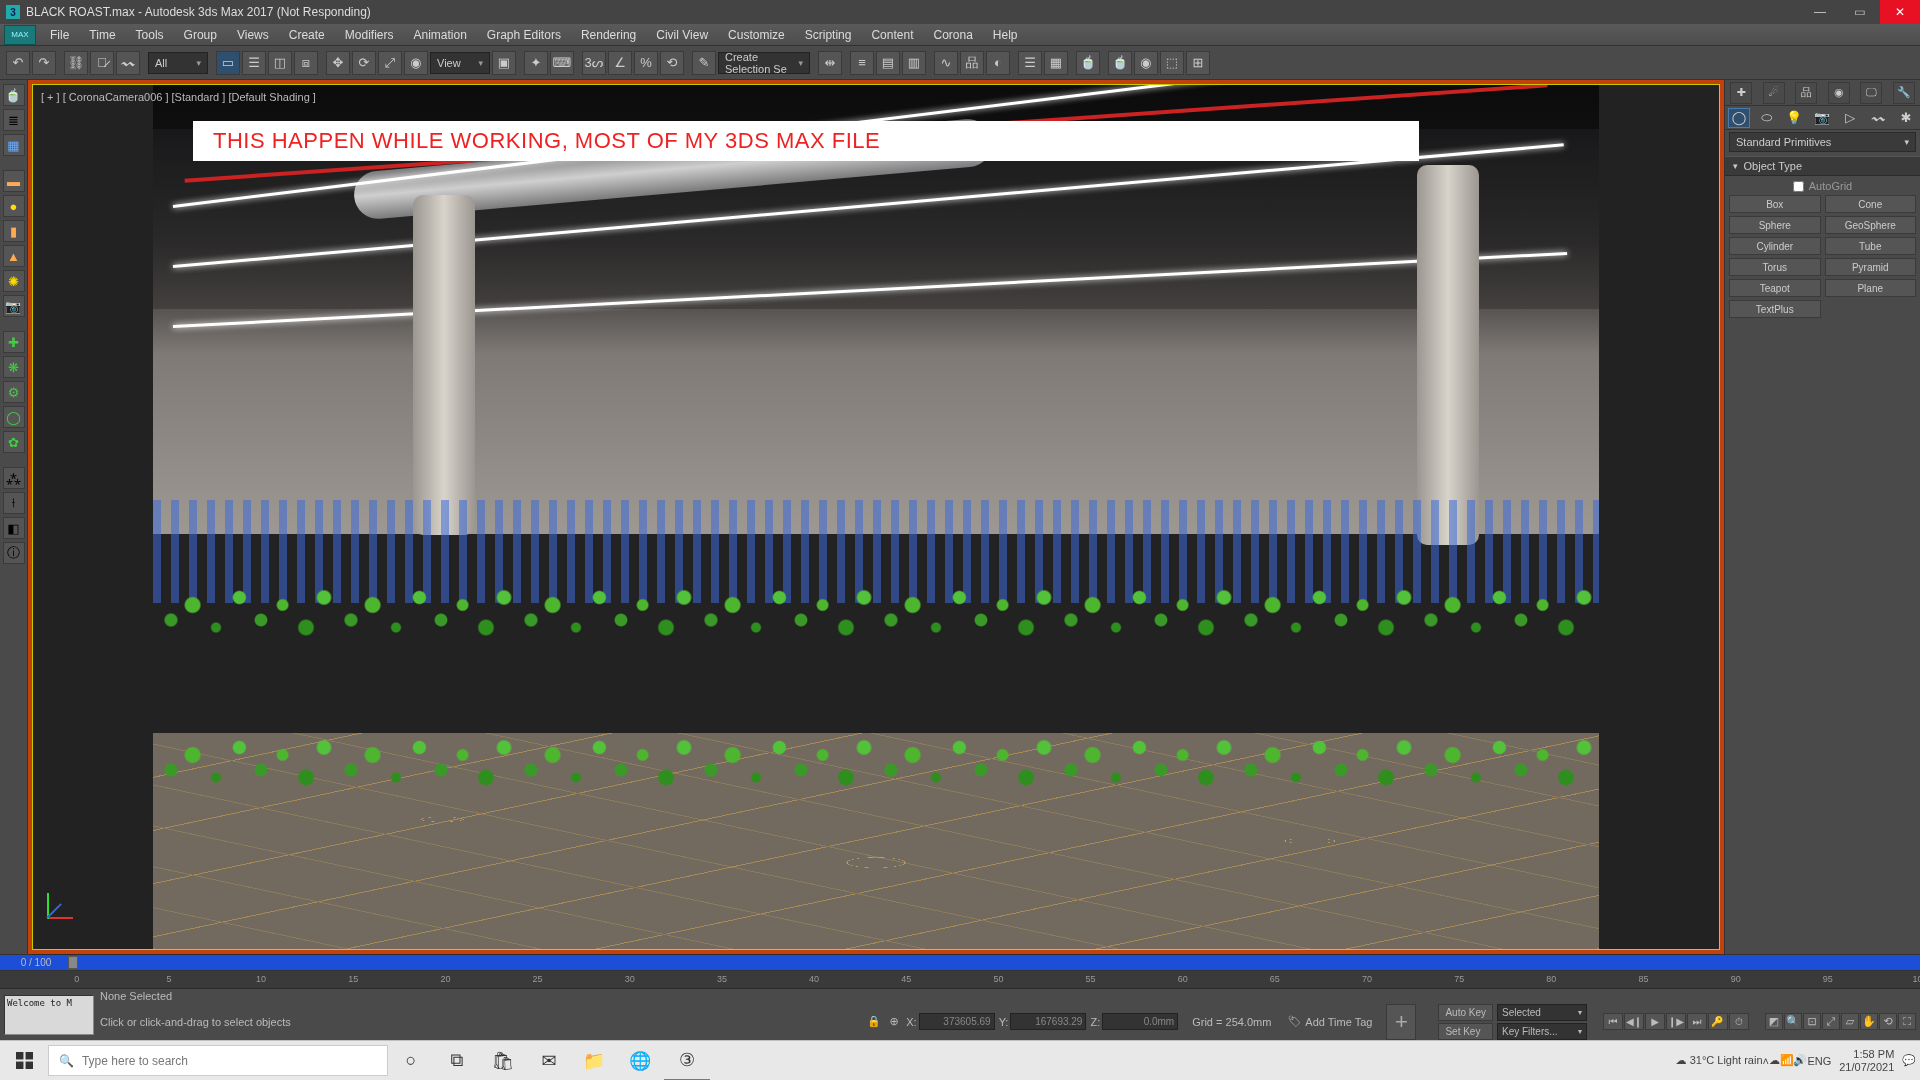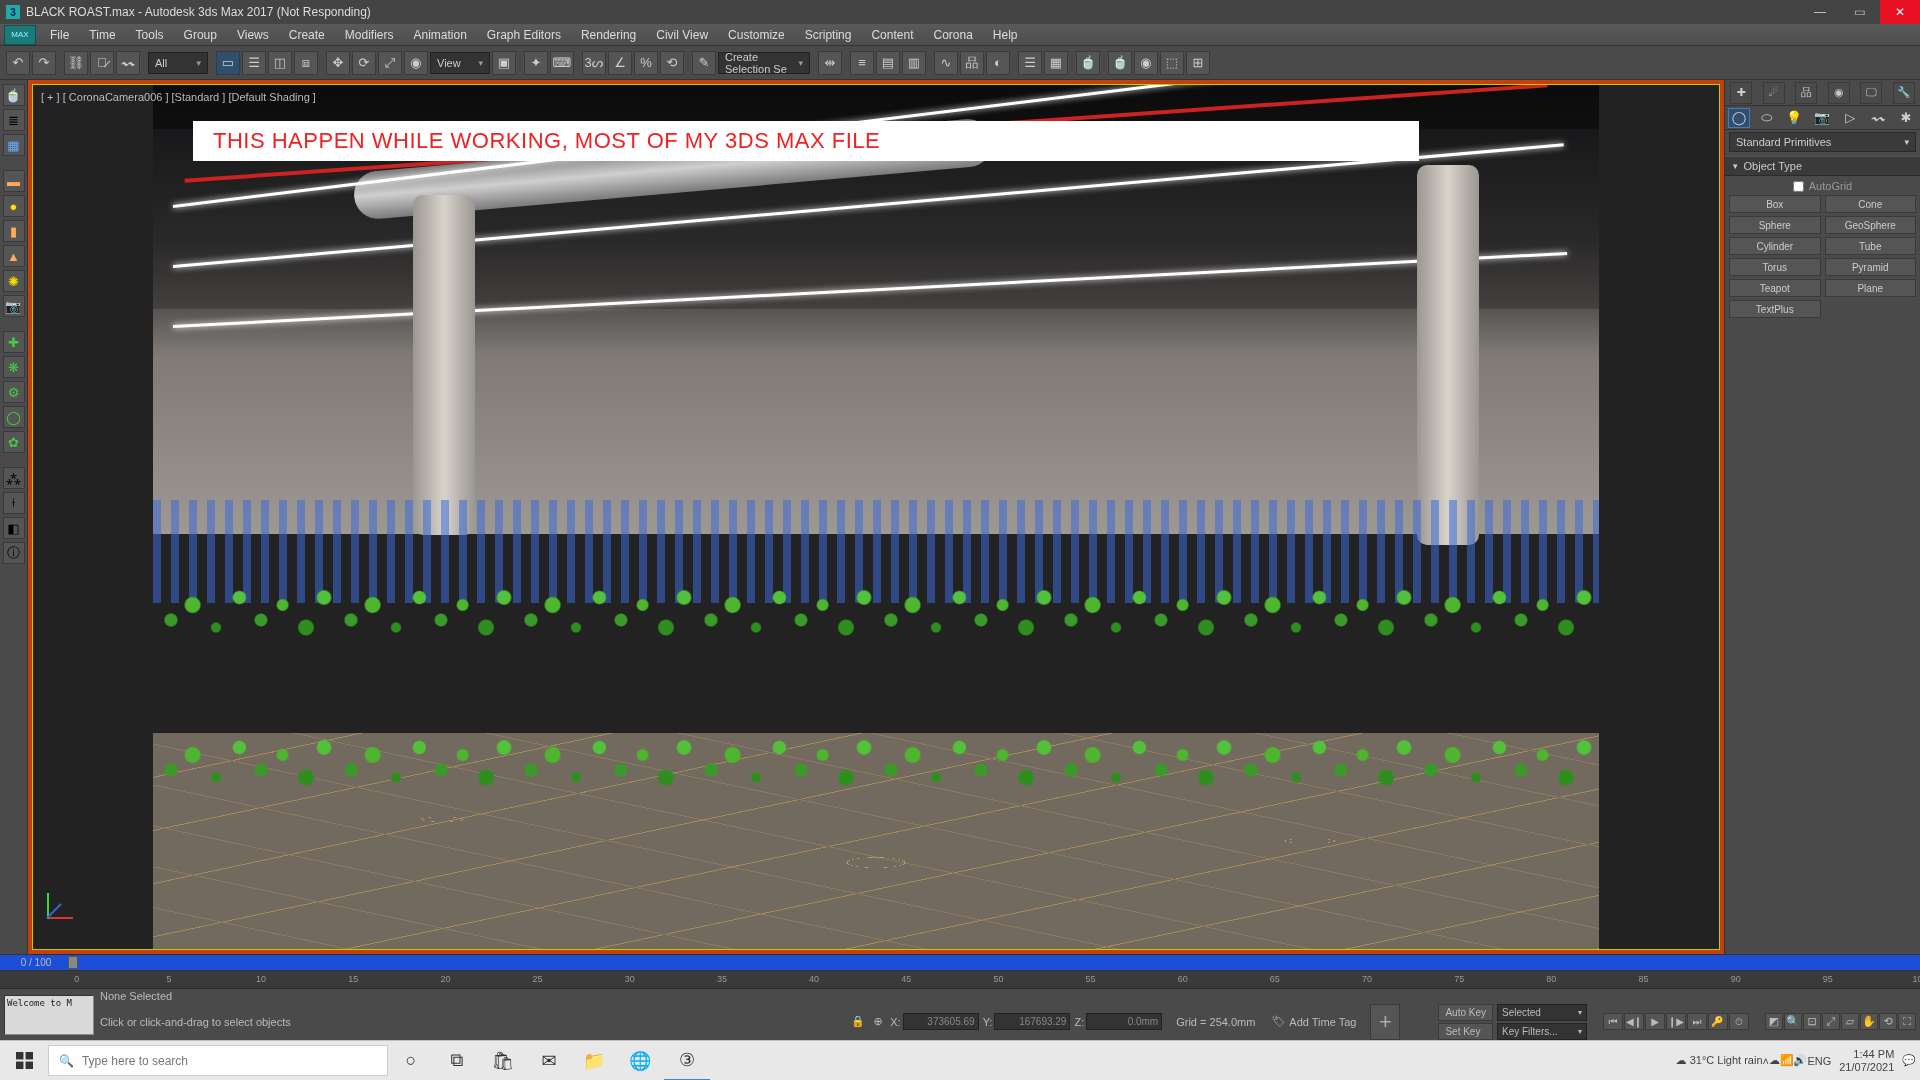--- a/index.html
+++ b/index.html
@@ -114,7 +114,7 @@
 .coord .sp input{ width:76px; height:17px; background:#333; border:1px solid #222; color:#888; font-size:10px; padding:0 3px; text-align:right; }
 .coord .gr { margin-left:10px; }
 .coord .att{ margin-left:12px; display:flex; align-items:center; gap:4px; }
-.key-area { display:flex; align-items:center; gap:4px; margin-left:24px; }
+.key-area { display:flex; align-items:center; gap:4px; margin-left:8px; }
 .kbtn { height:17px; padding:0 6px; background:#555; border:1px solid #3a3a3a; display:flex; align-items:center; font-size:10px; }
 .ksel { height:17px; width:90px; background:#333; border:1px solid #222; font-size:10px; display:flex; align-items:center; padding:0 4px; }
 .ksel::after{ content:"▾"; margin-left:auto; font-size:8px; }

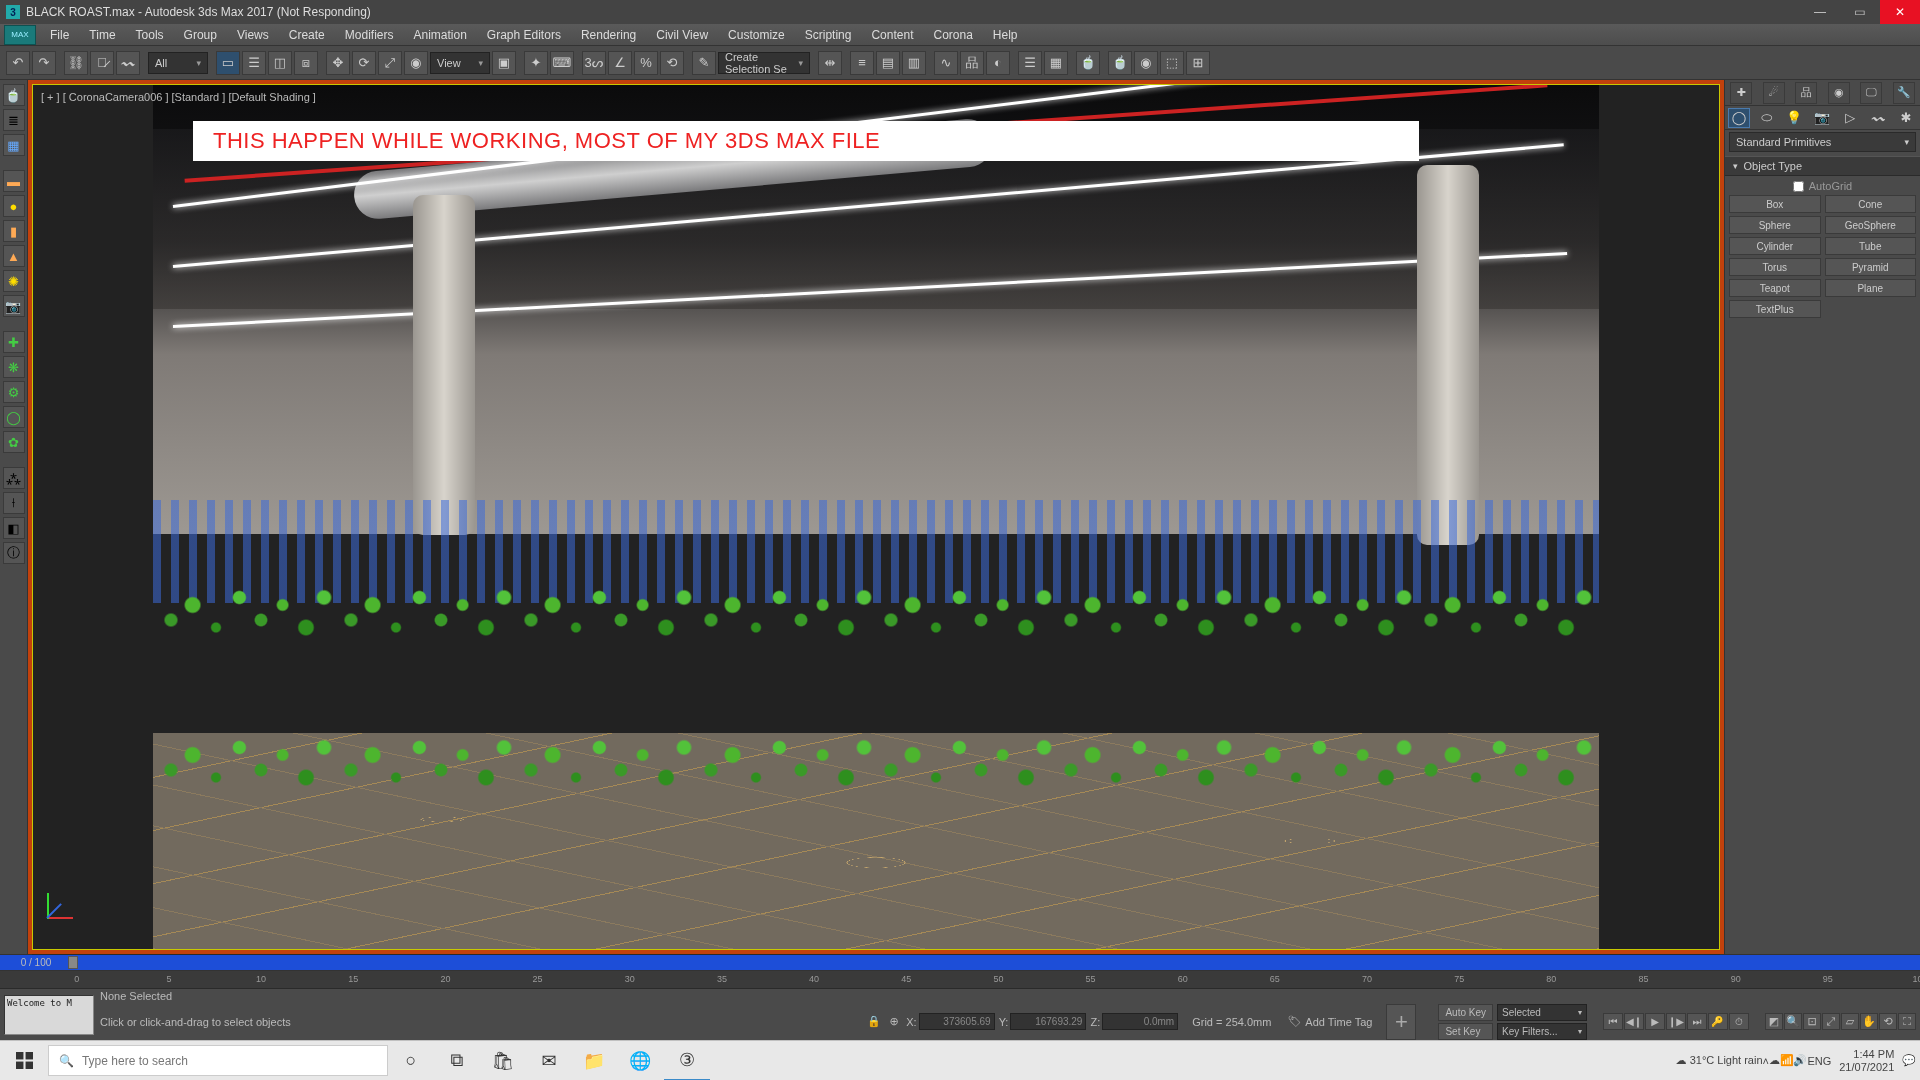--- a/index.html
+++ b/index.html
@@ -440,7 +440,7 @@
     <span>🔊</span>
     <span>ENG</span>
     <div class="clock">
-      <div>1:44 PM</div>
+      <div>1:58 PM</div>
         <div>21/07/2021</div>
     </div>
     <span>💬</span>

